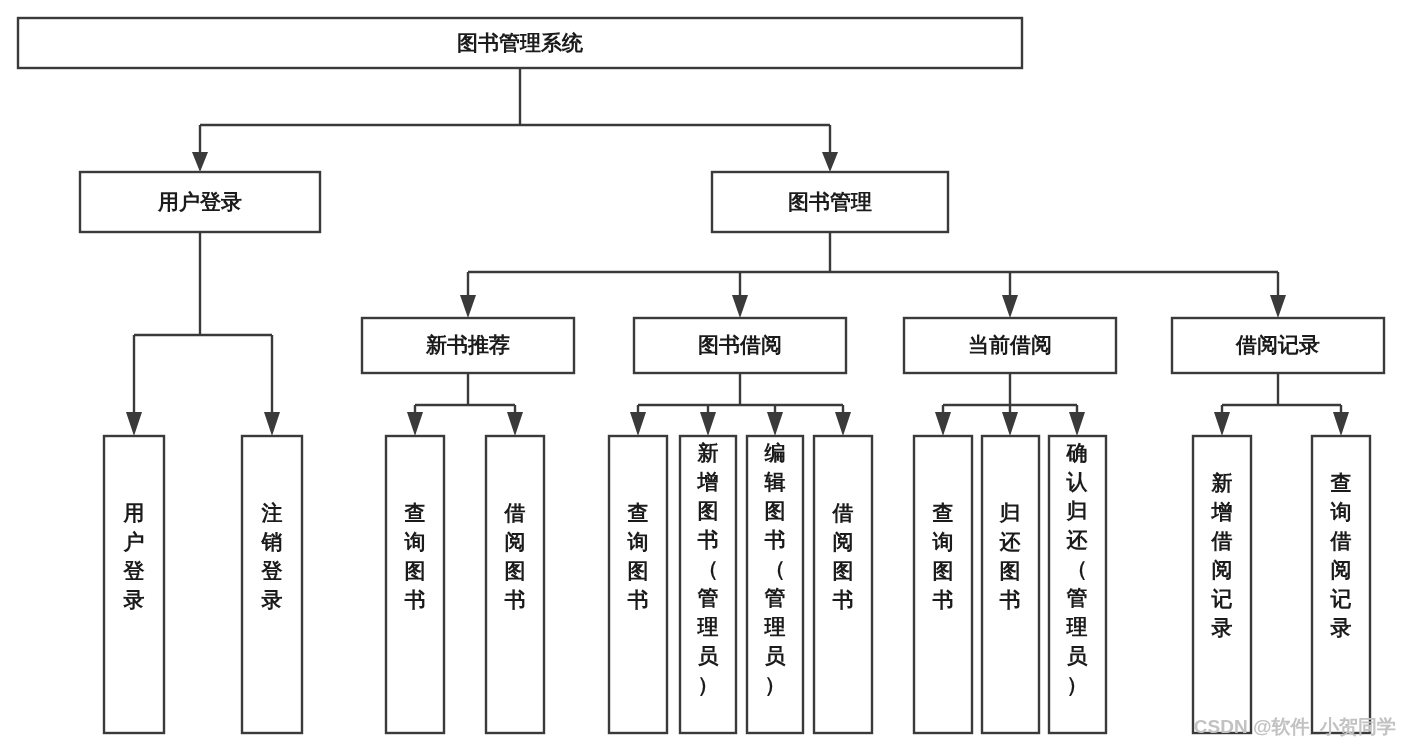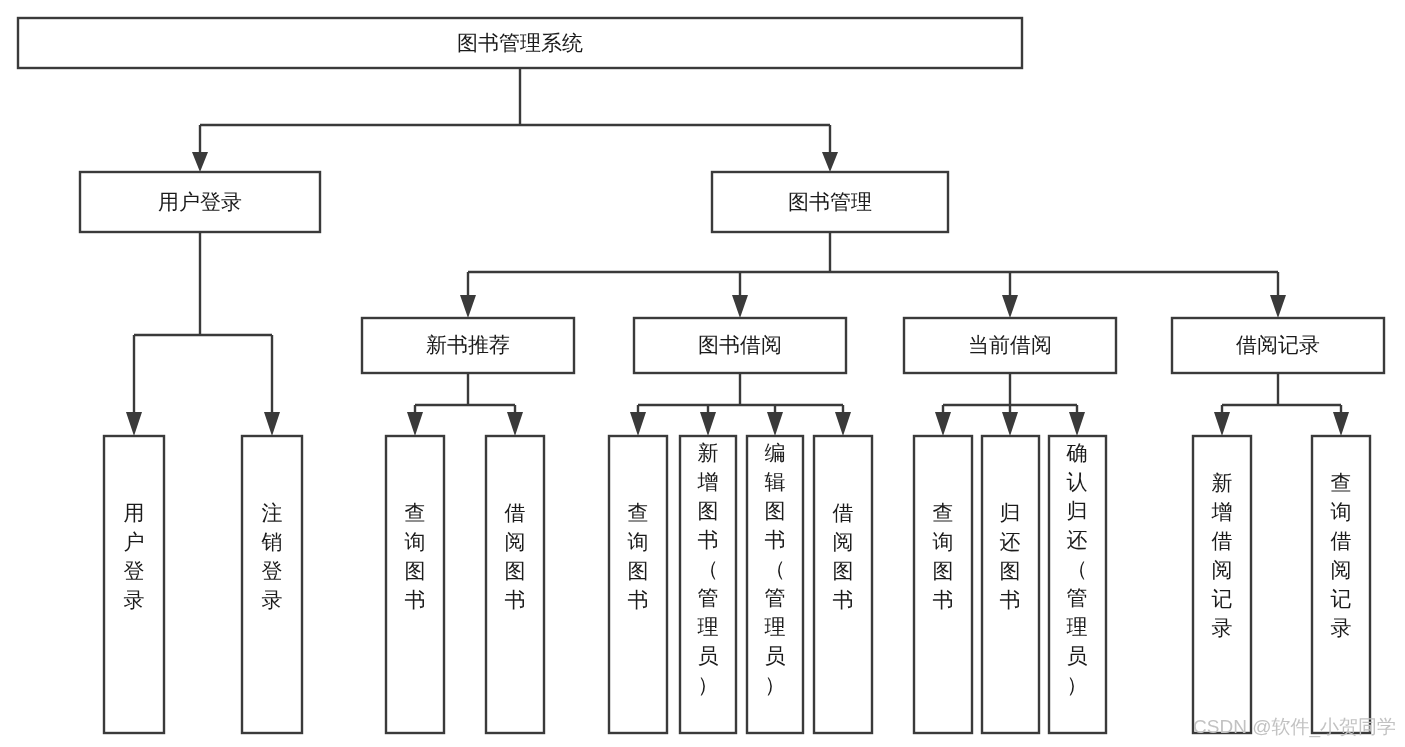--- a/index.html
+++ b/index.html
@@ -18,6 +18,7 @@
     width: 1405px;
     height: 610px;
     background: #ffffff;
+    font-weight: bold;
   }
   svg.diagram-canvas {
     position: absolute;

